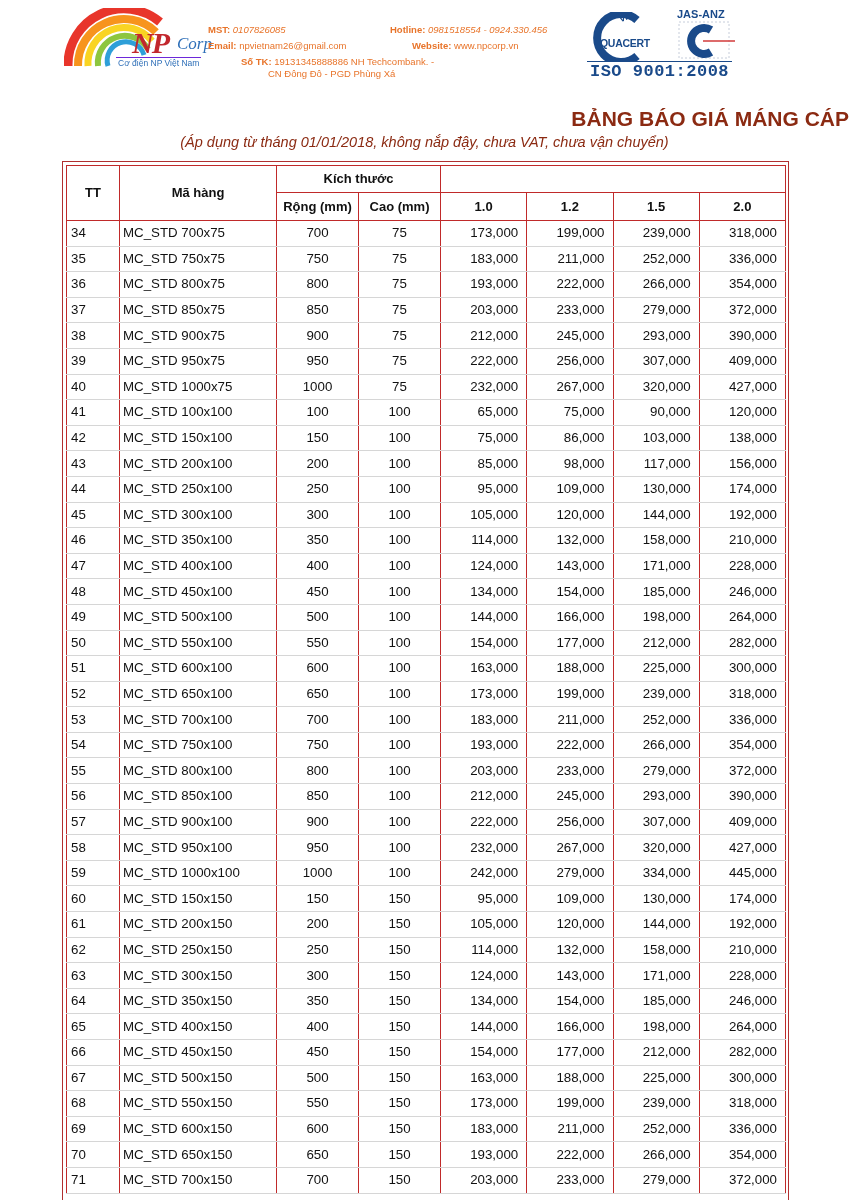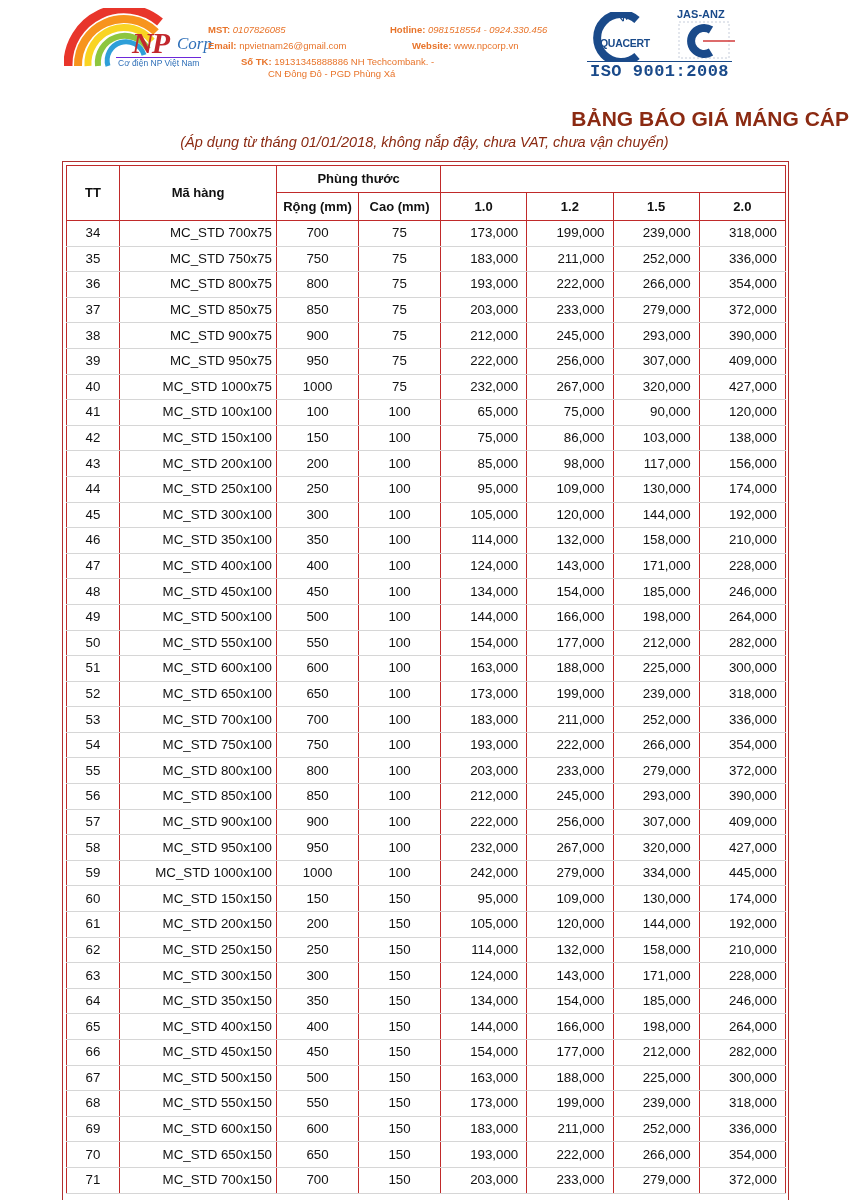--- a/index.html
+++ b/index.html
@@ -118,7 +118,7 @@
       <tr class="h1">
         <th rowspan="2">TT</th>
         <th rowspan="2">Mã hàng</th>
-        <th colspan="2">Phùng thước</th>
+        <th colspan="2">Kích thước</th>
         <th colspan="4"></th>
       </tr>
       <tr class="h2">

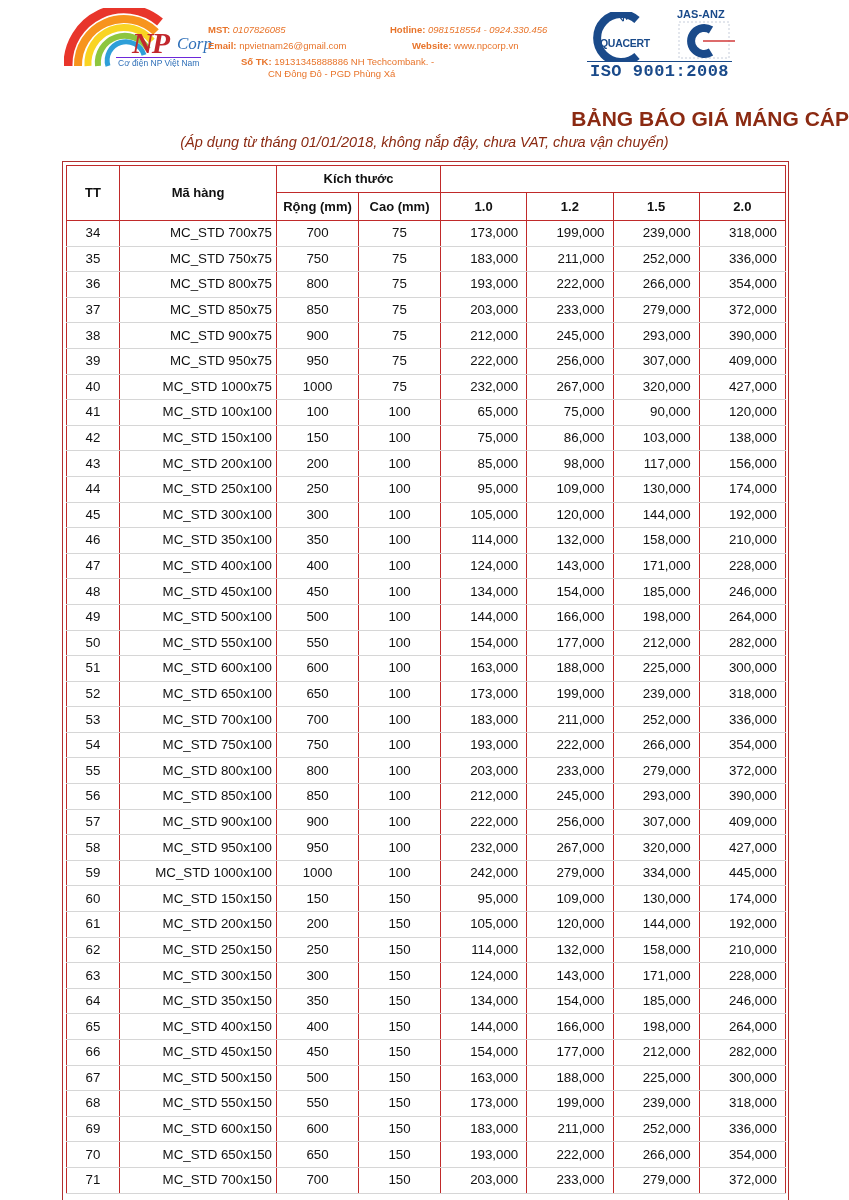--- a/index.html
+++ b/index.html
@@ -36,7 +36,7 @@
   th { font-weight: bold; text-align: center; font-size: 13px; }
   thead tr.h1 th { height: 26px; }
   thead tr.h2 th { height: 27px; border-bottom: 1.5px solid #c02a2a; }
-  td.tt { text-align: center; }
+  td.tt { text-align: left; }
   td.code { text-align: right; padding-left: 3px; }
   td.dim { text-align: center; }
   td.price { text-align: right; padding-right: 8px; }

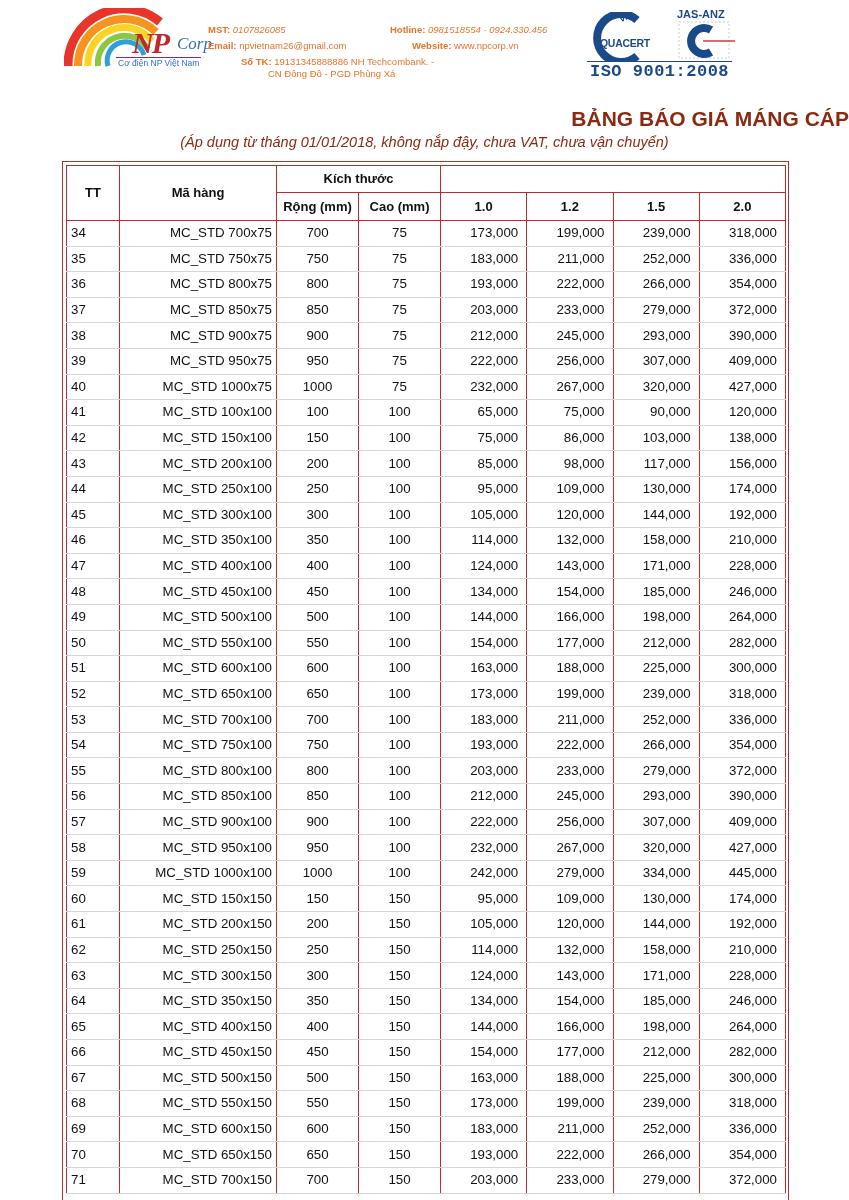--- a/index.html
+++ b/index.html
@@ -37,7 +37,7 @@
   thead tr.h1 th { height: 26px; }
   thead tr.h2 th { height: 27px; border-bottom: 1.5px solid #c02a2a; }
   td.tt { text-align: left; }
-  td.code { text-align: right; padding-left: 3px; }
+  td.code { text-align: left; padding-left: 3px; }
   td.dim { text-align: center; }
   td.price { text-align: right; padding-right: 8px; }
   col.c-tt { width: 53px; }

